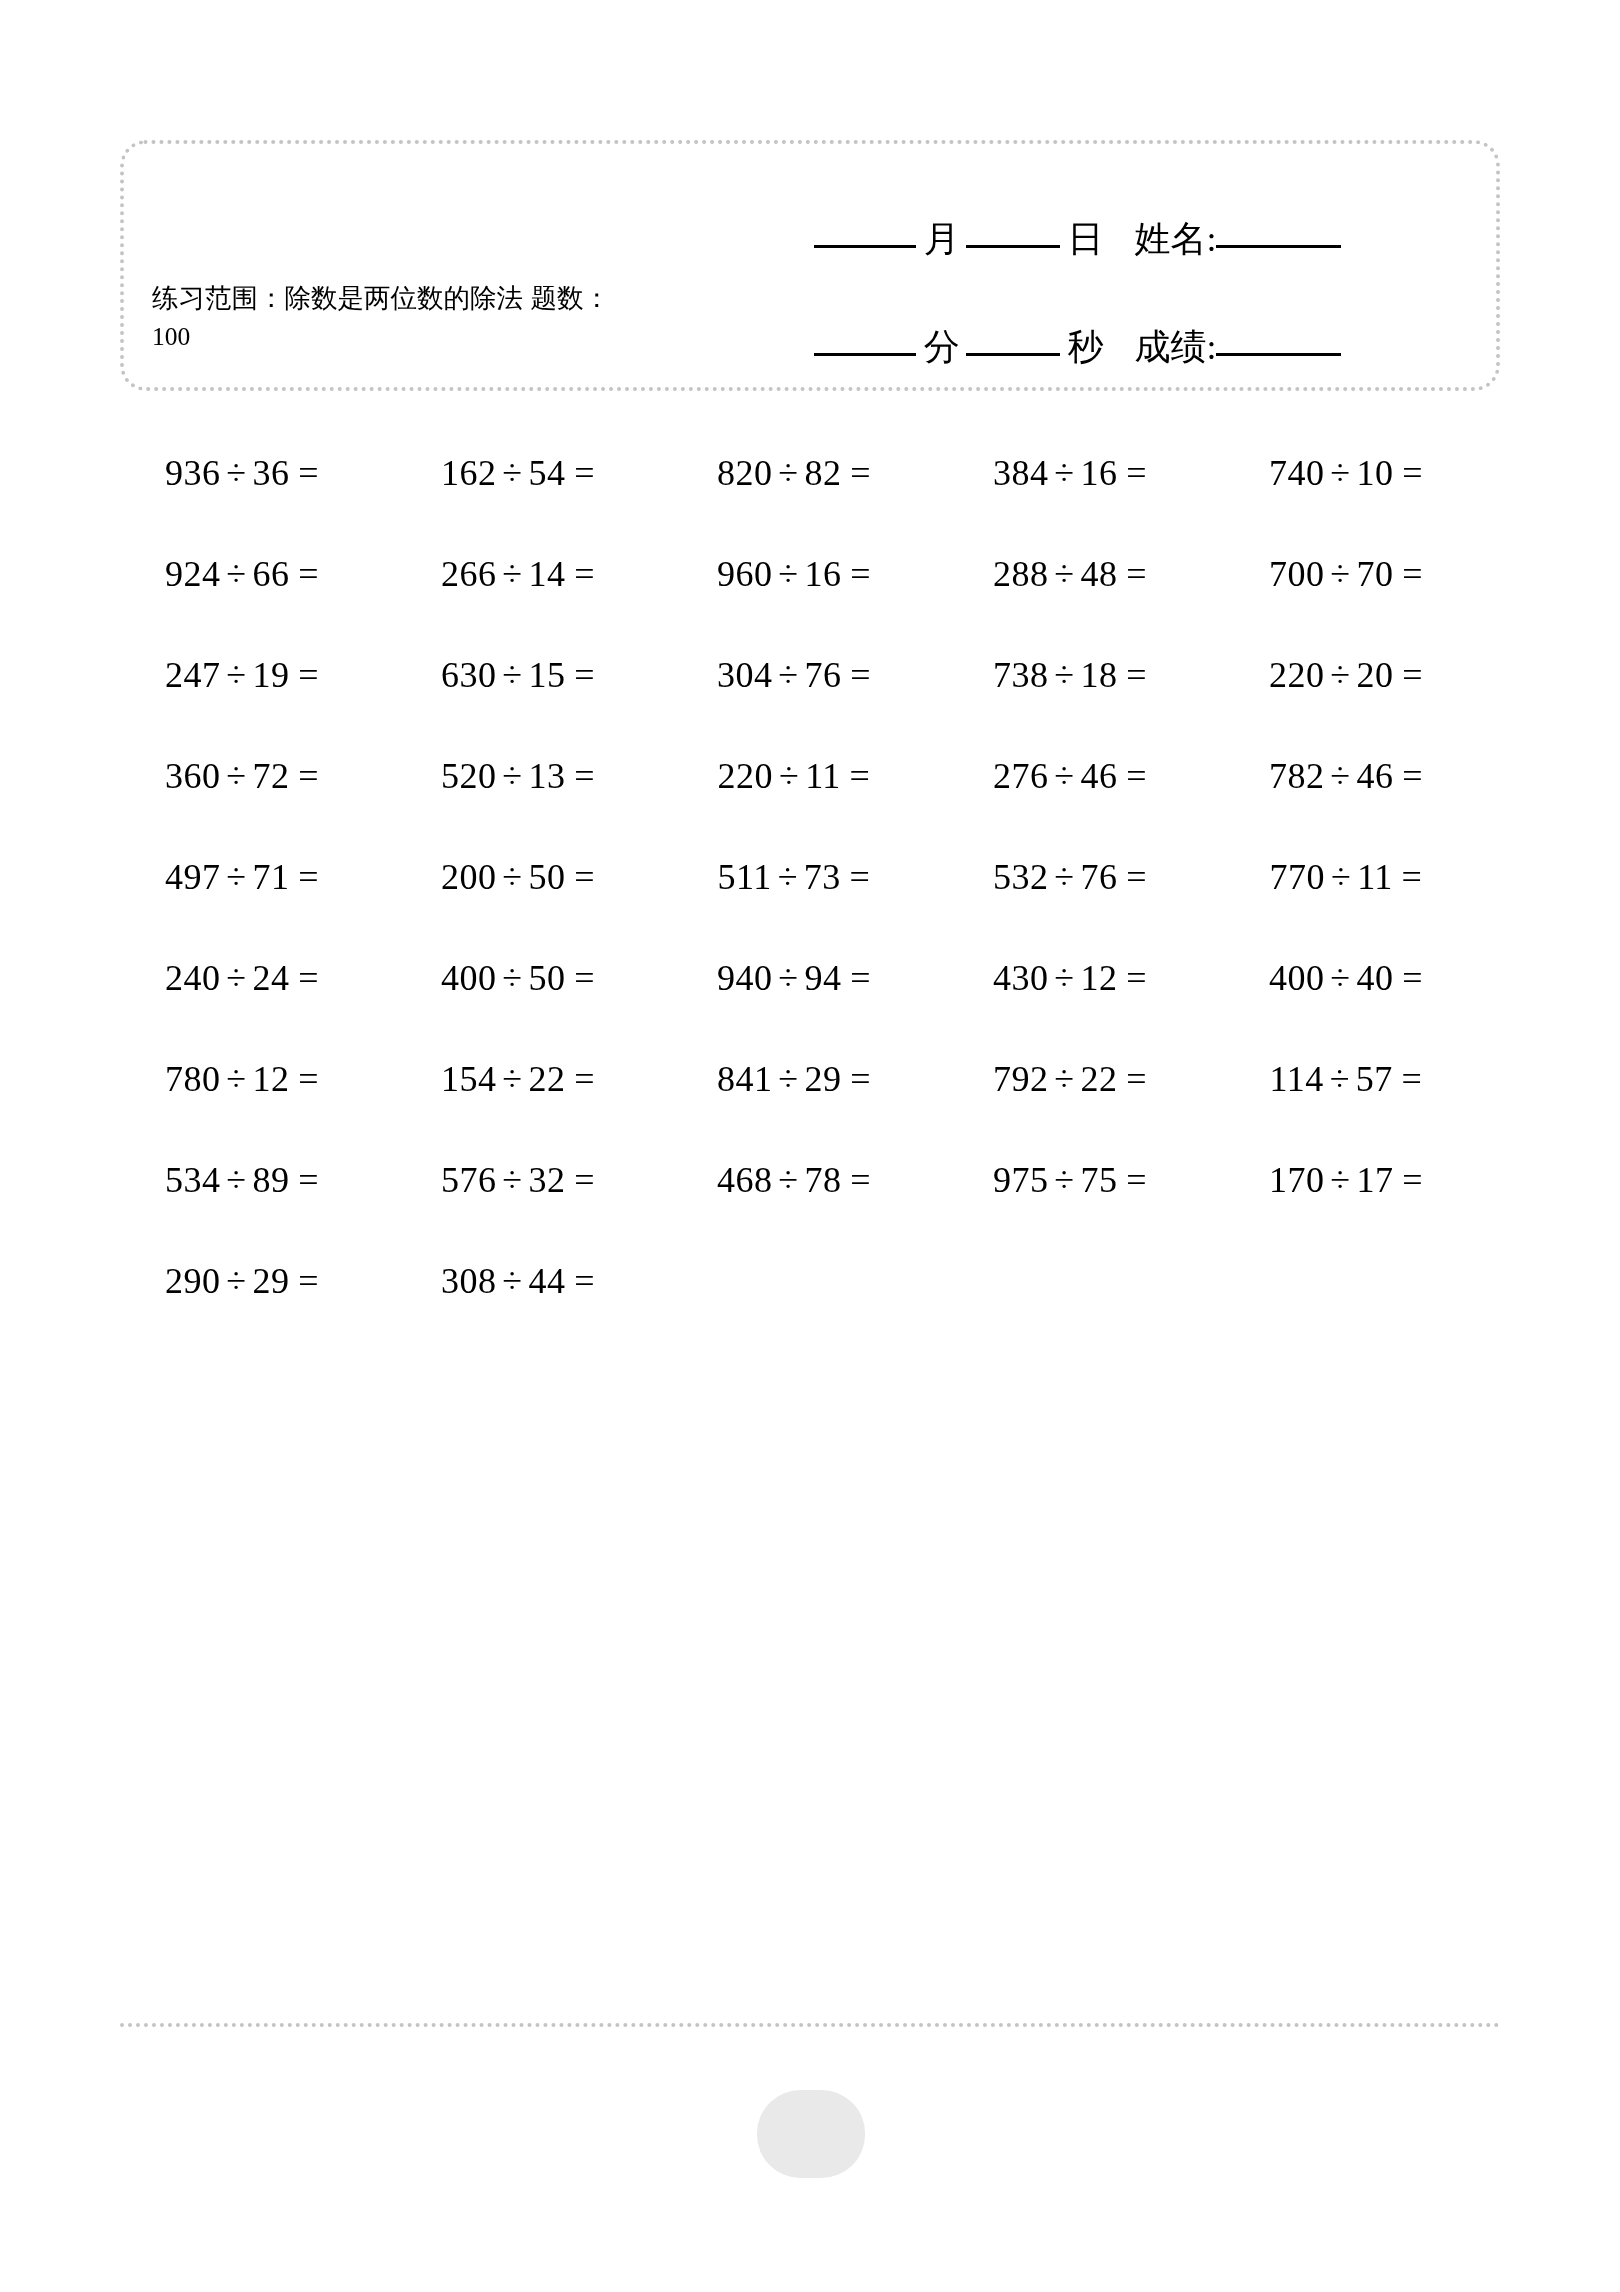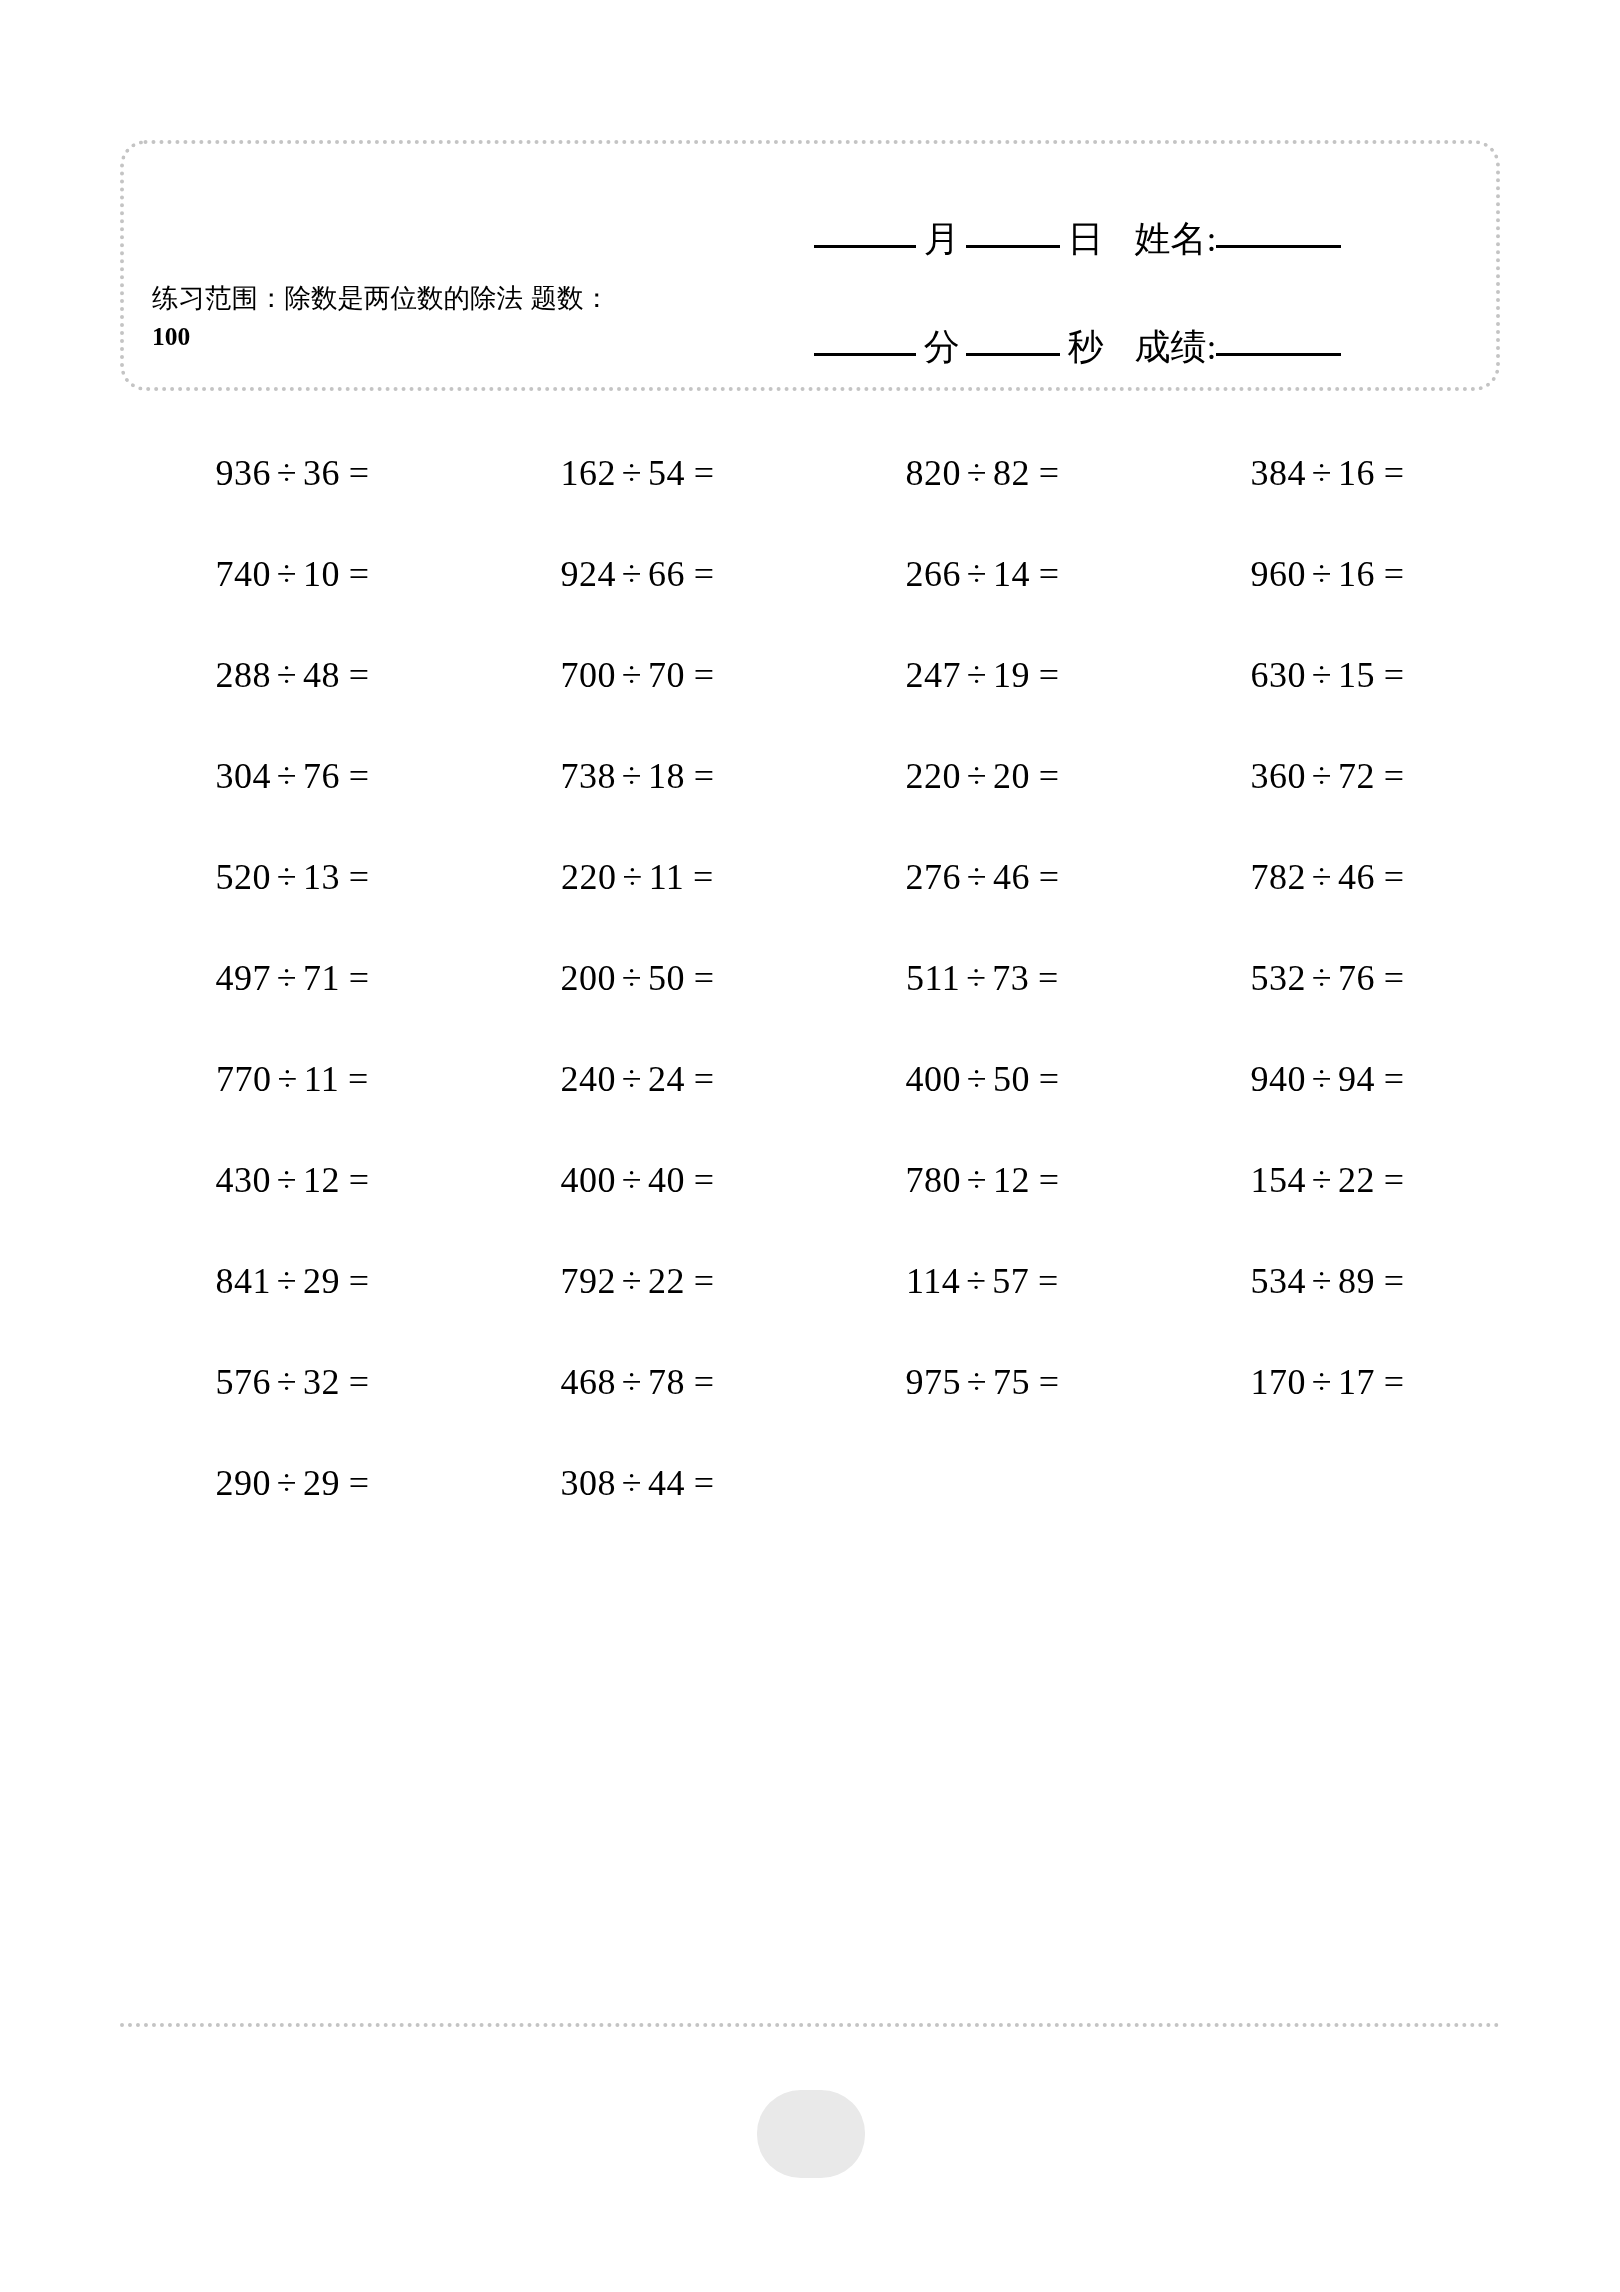--- a/index.html
+++ b/index.html
@@ -42,7 +42,6 @@
   .practice-info .count-num {
     font-family: "Liberation Serif", "DejaVu Serif", serif;
     font-size: 25.5px;
-    font-weight: bold;
   }
 
   .meta-rows {

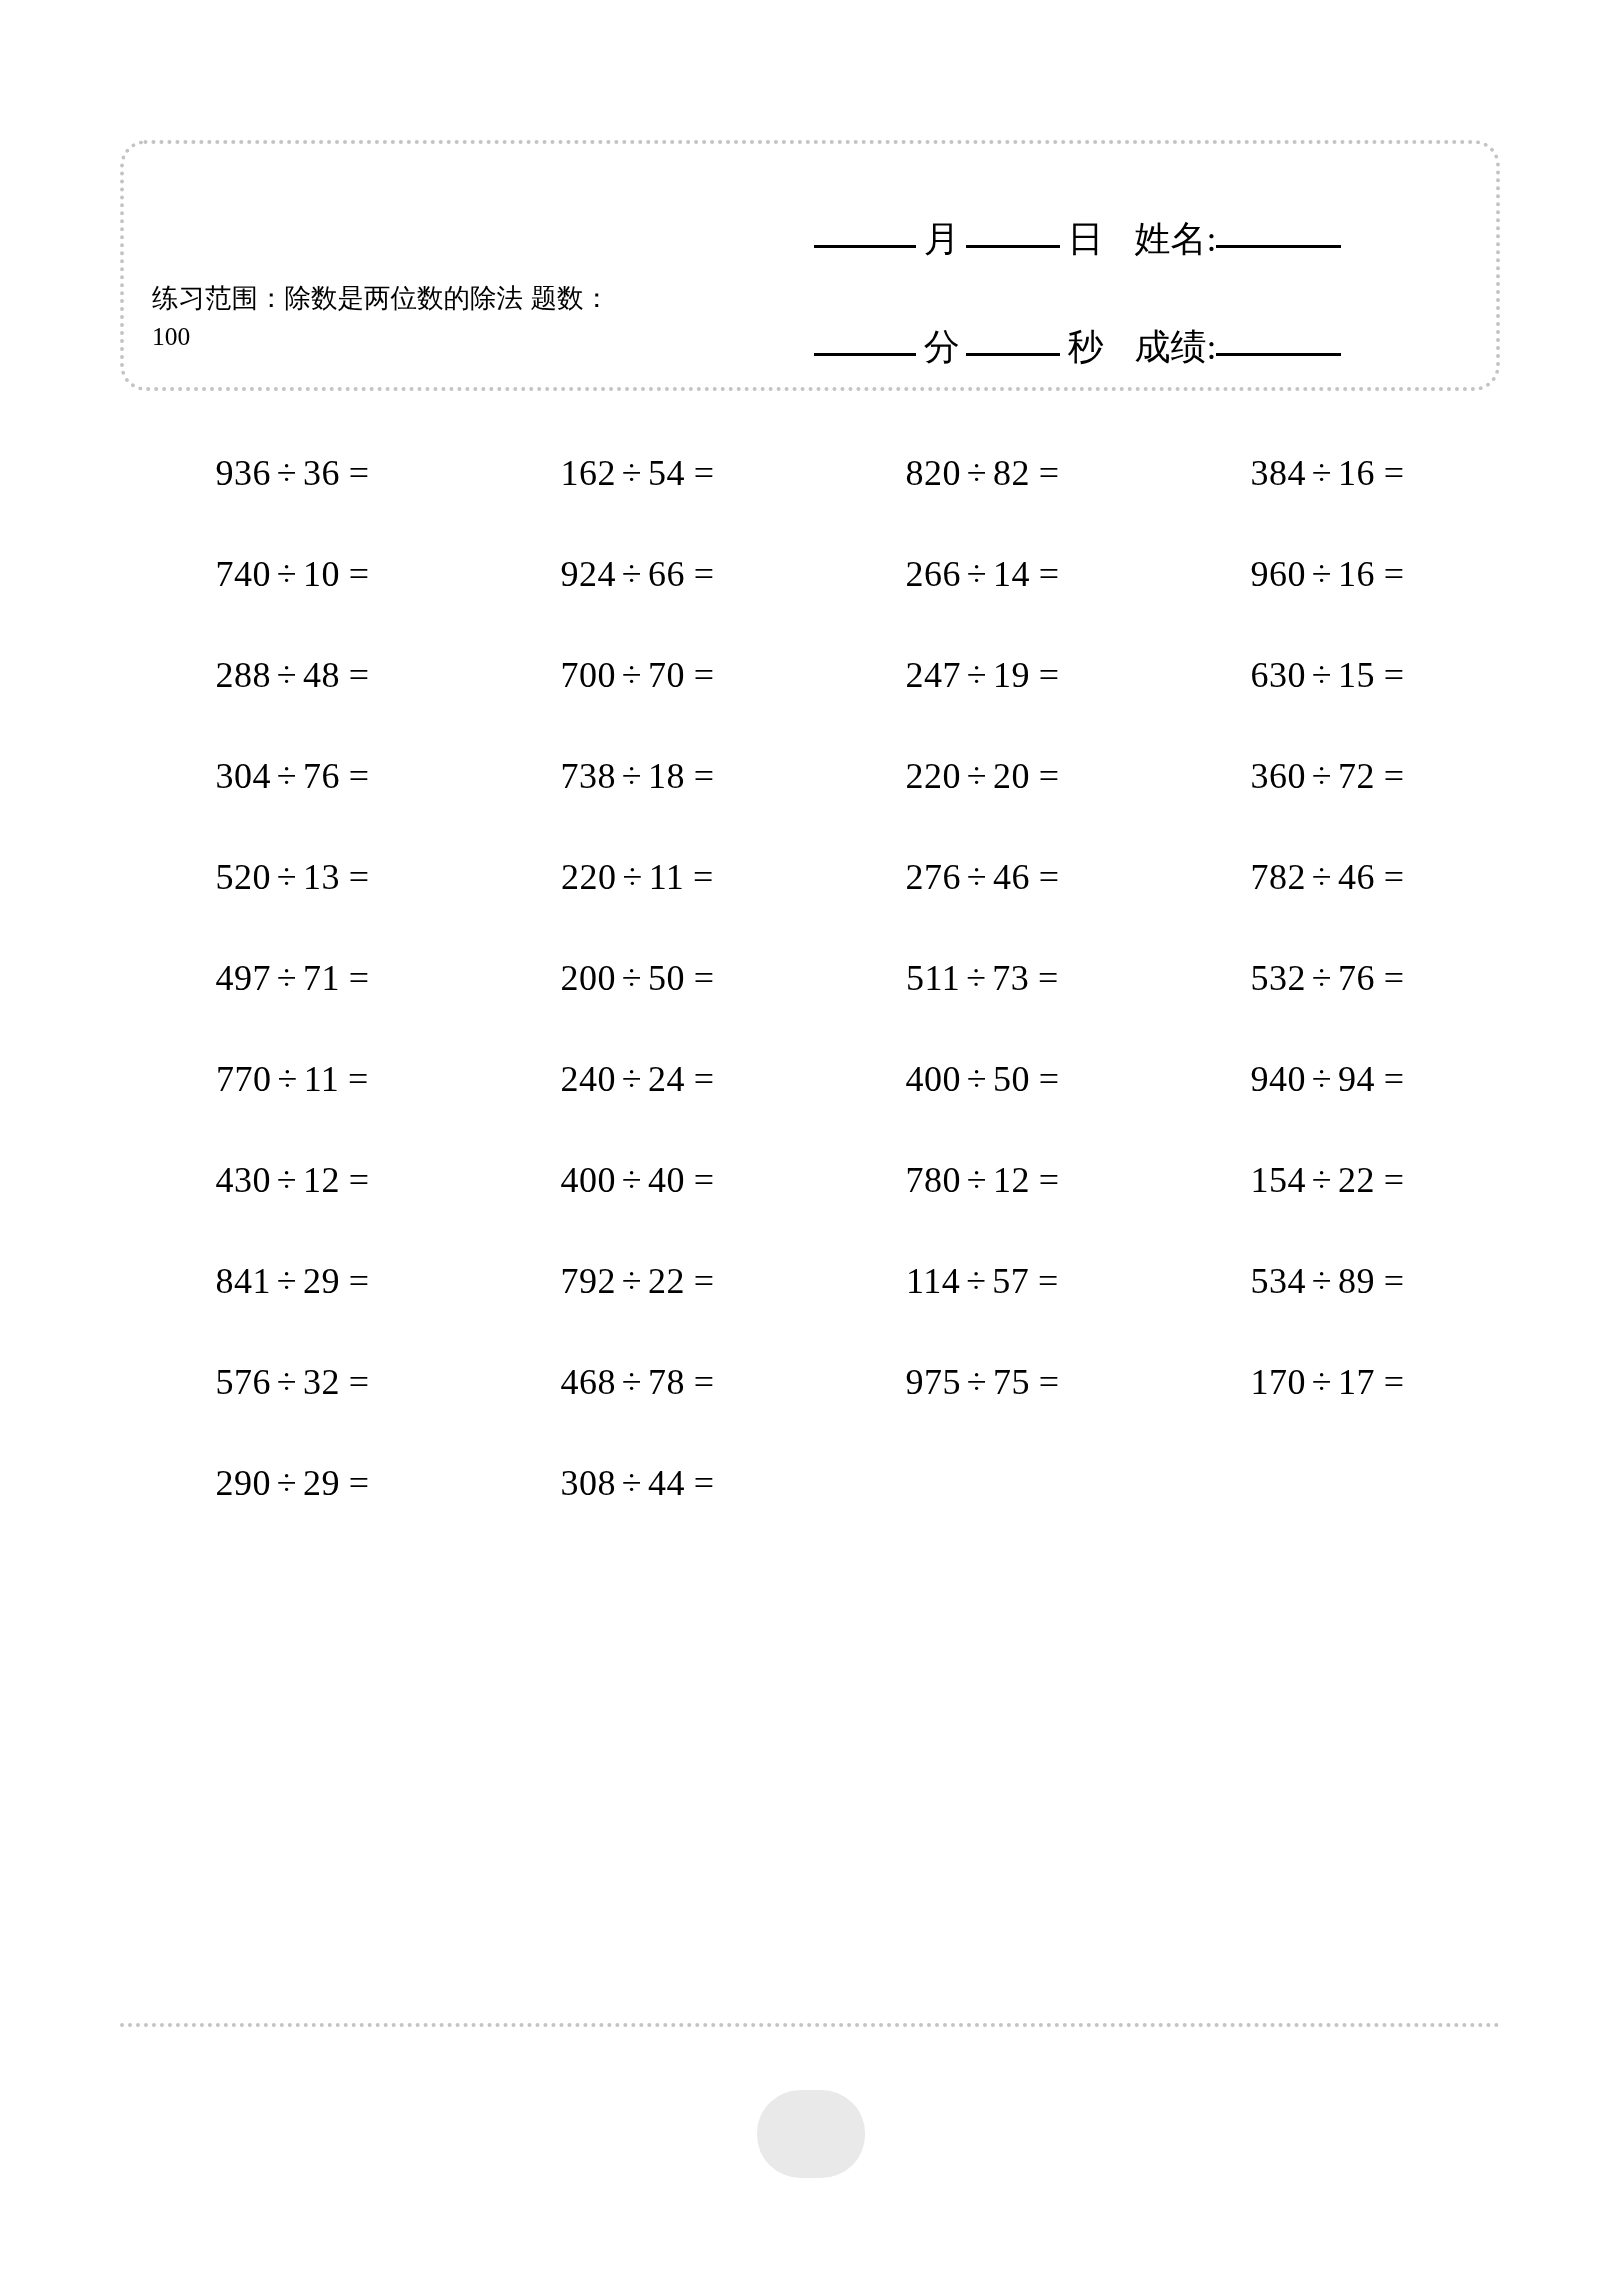--- a/index.html
+++ b/index.html
@@ -83,11 +83,11 @@
   
   .problems {
     position: absolute;
-    left: 120px;
+    left: 104px;
     top: 423px;
     width: 1380px;
     display: grid;
-    grid-template-columns: repeat(4, 1fr);
+    grid-template-columns: repeat(5, 1fr);
     grid-auto-rows: 101px;
   }
   .problem {

